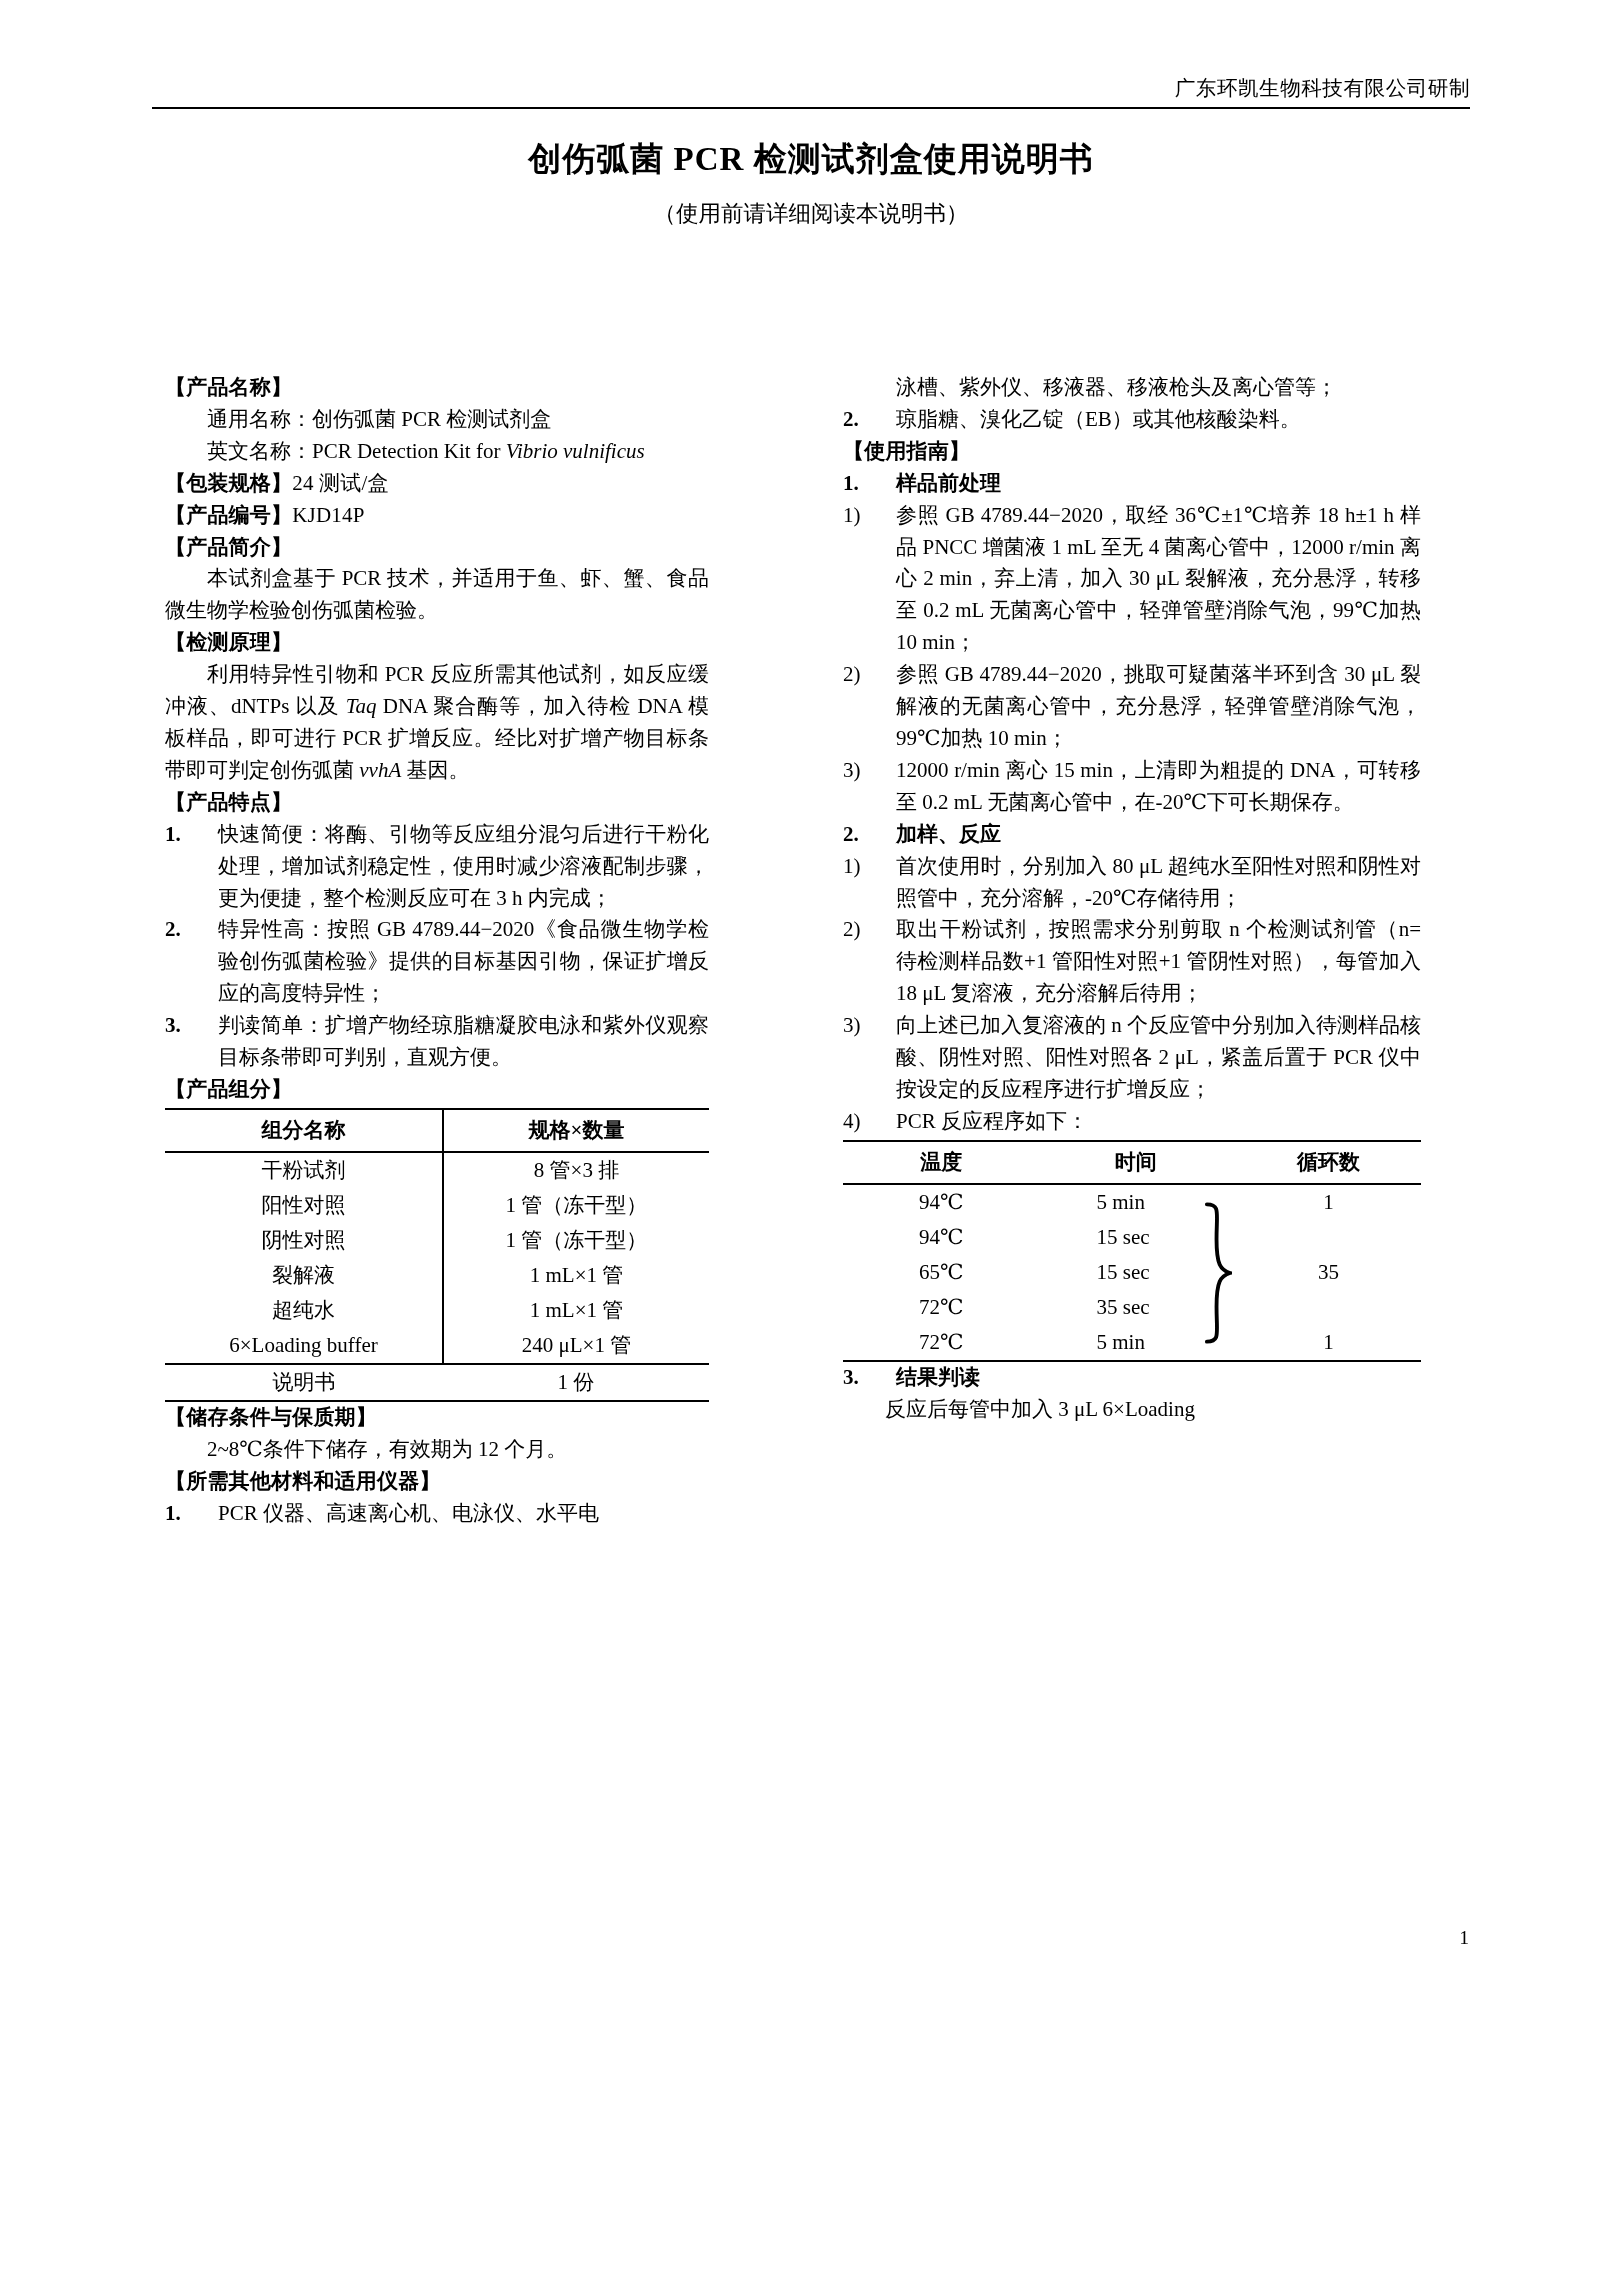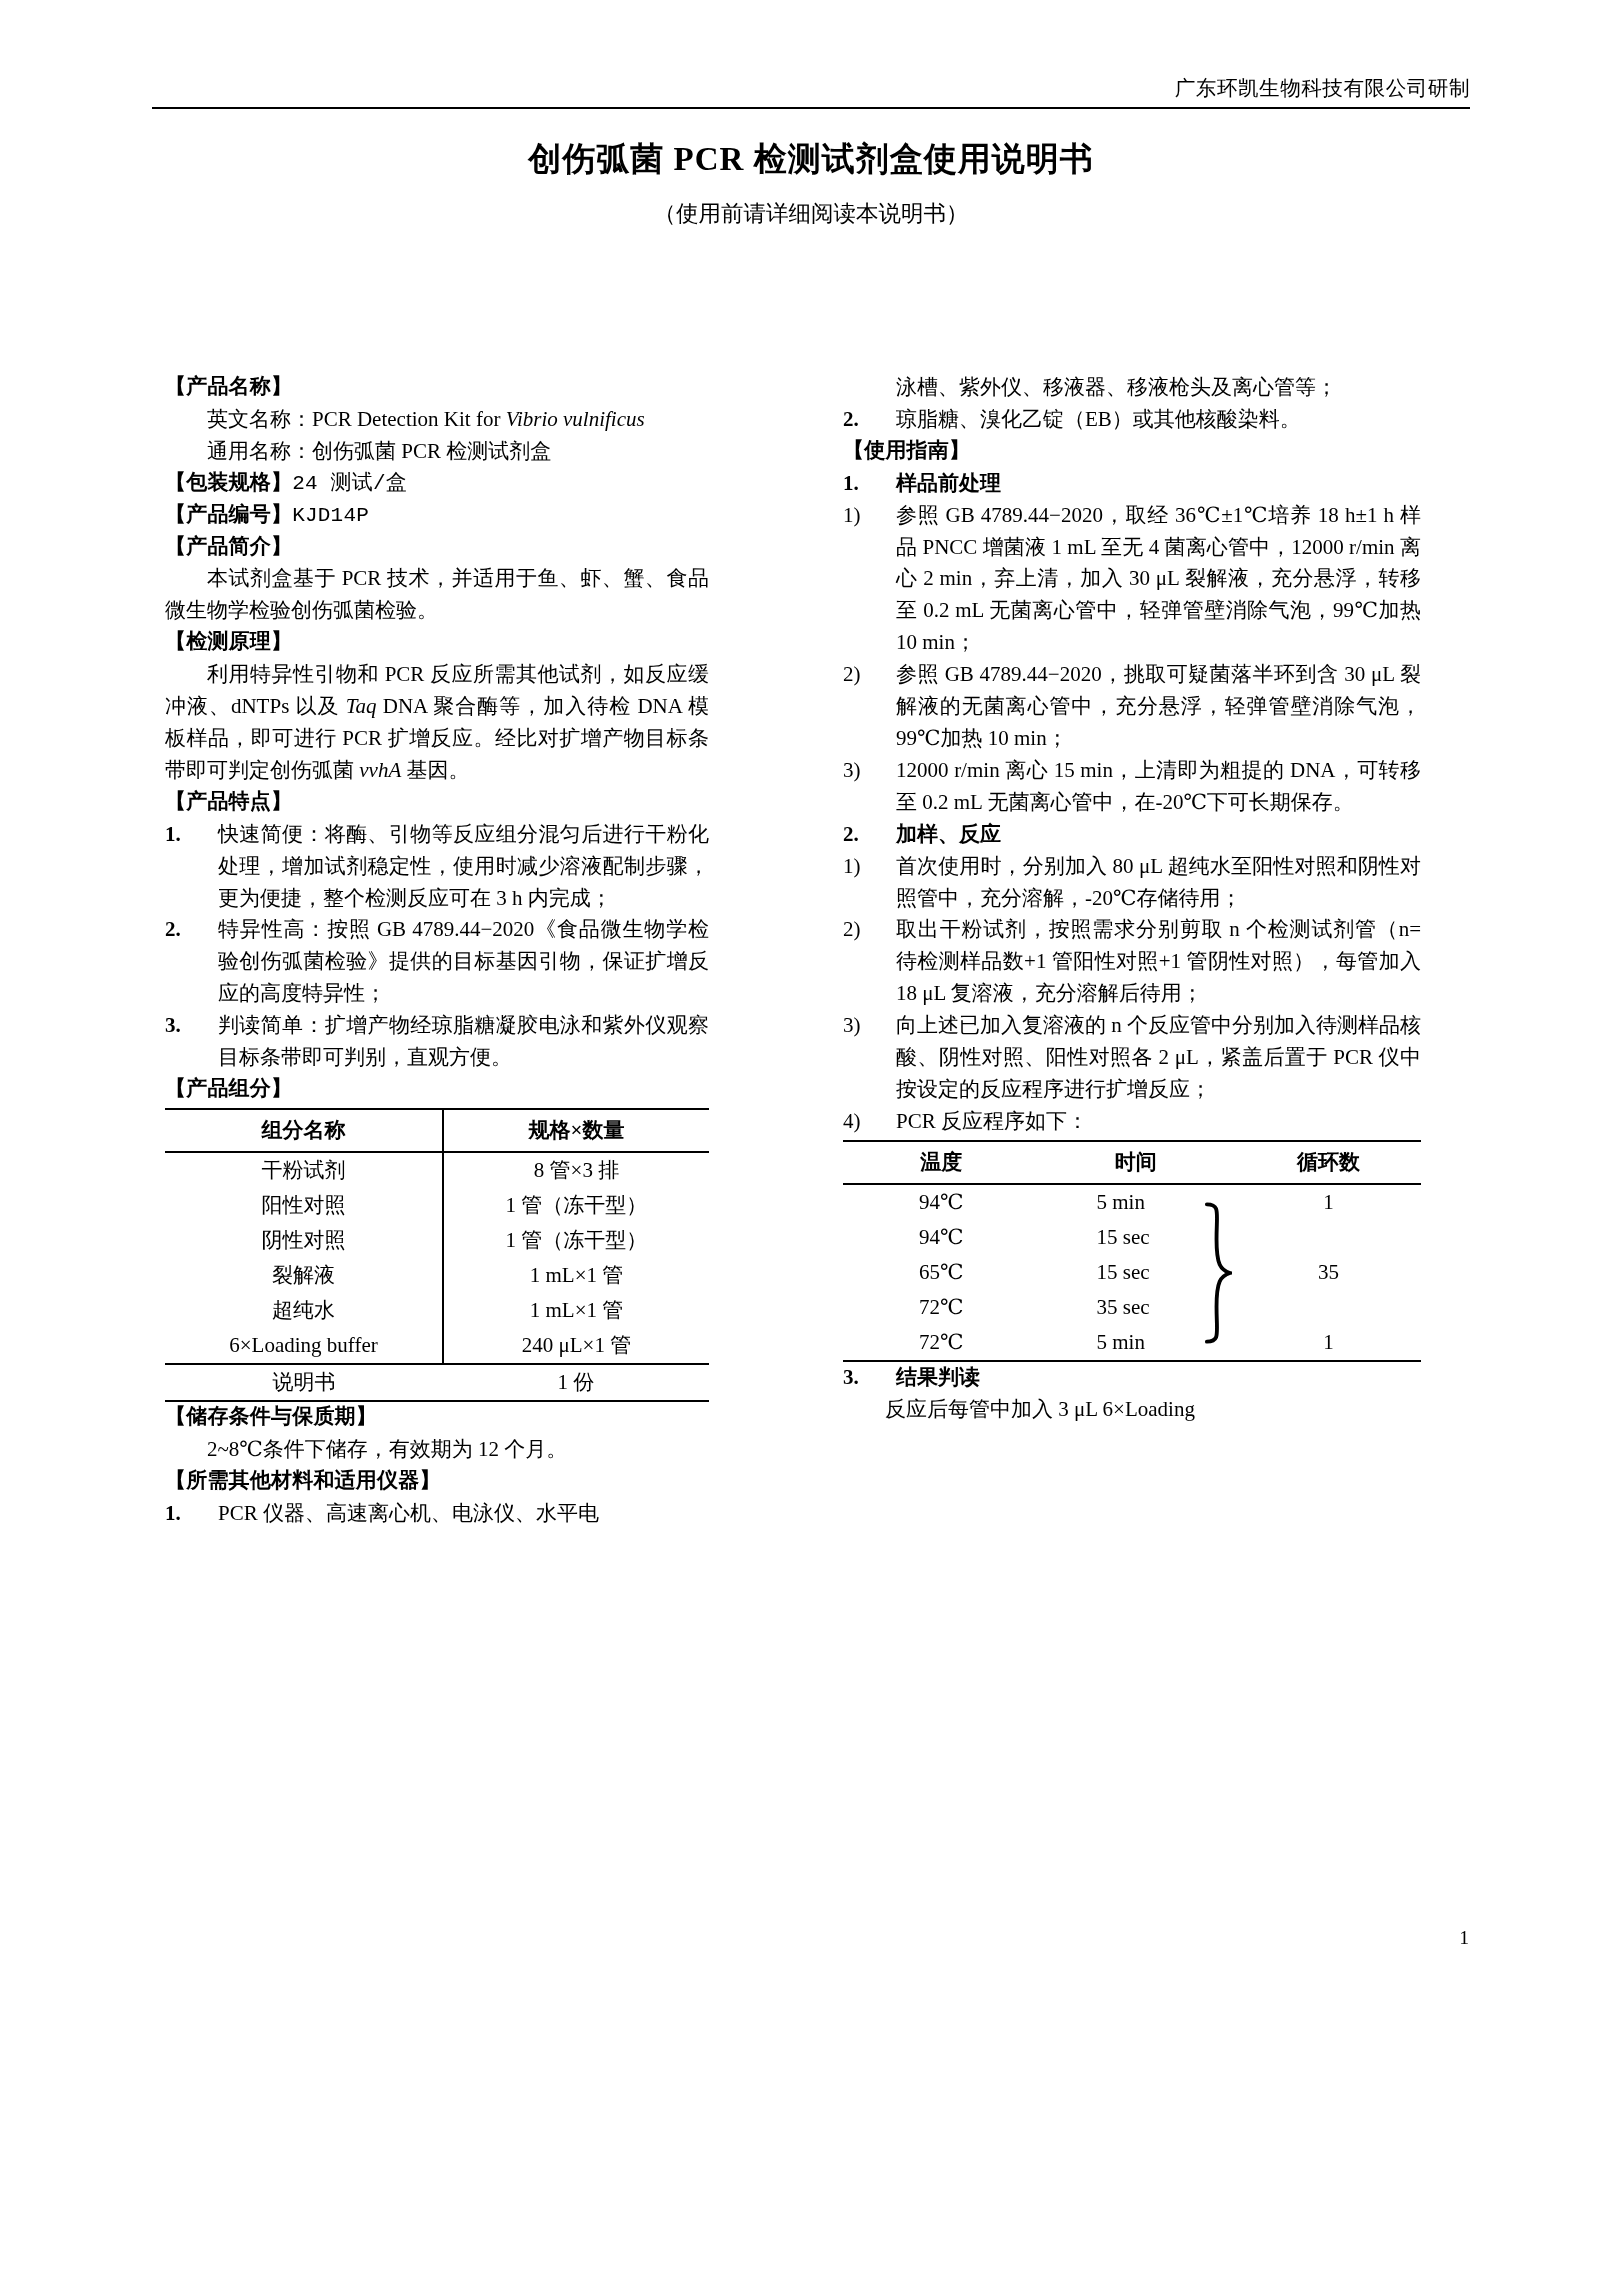--- a/index.html
+++ b/index.html
@@ -85,7 +85,6 @@
     line-height: 1.52;
     letter-spacing: 0.2px;
     margin: 0;
-    font-family: Liberation Mono, monospace;
   }
   .sec-head .inline-val {
     font-weight: normal;

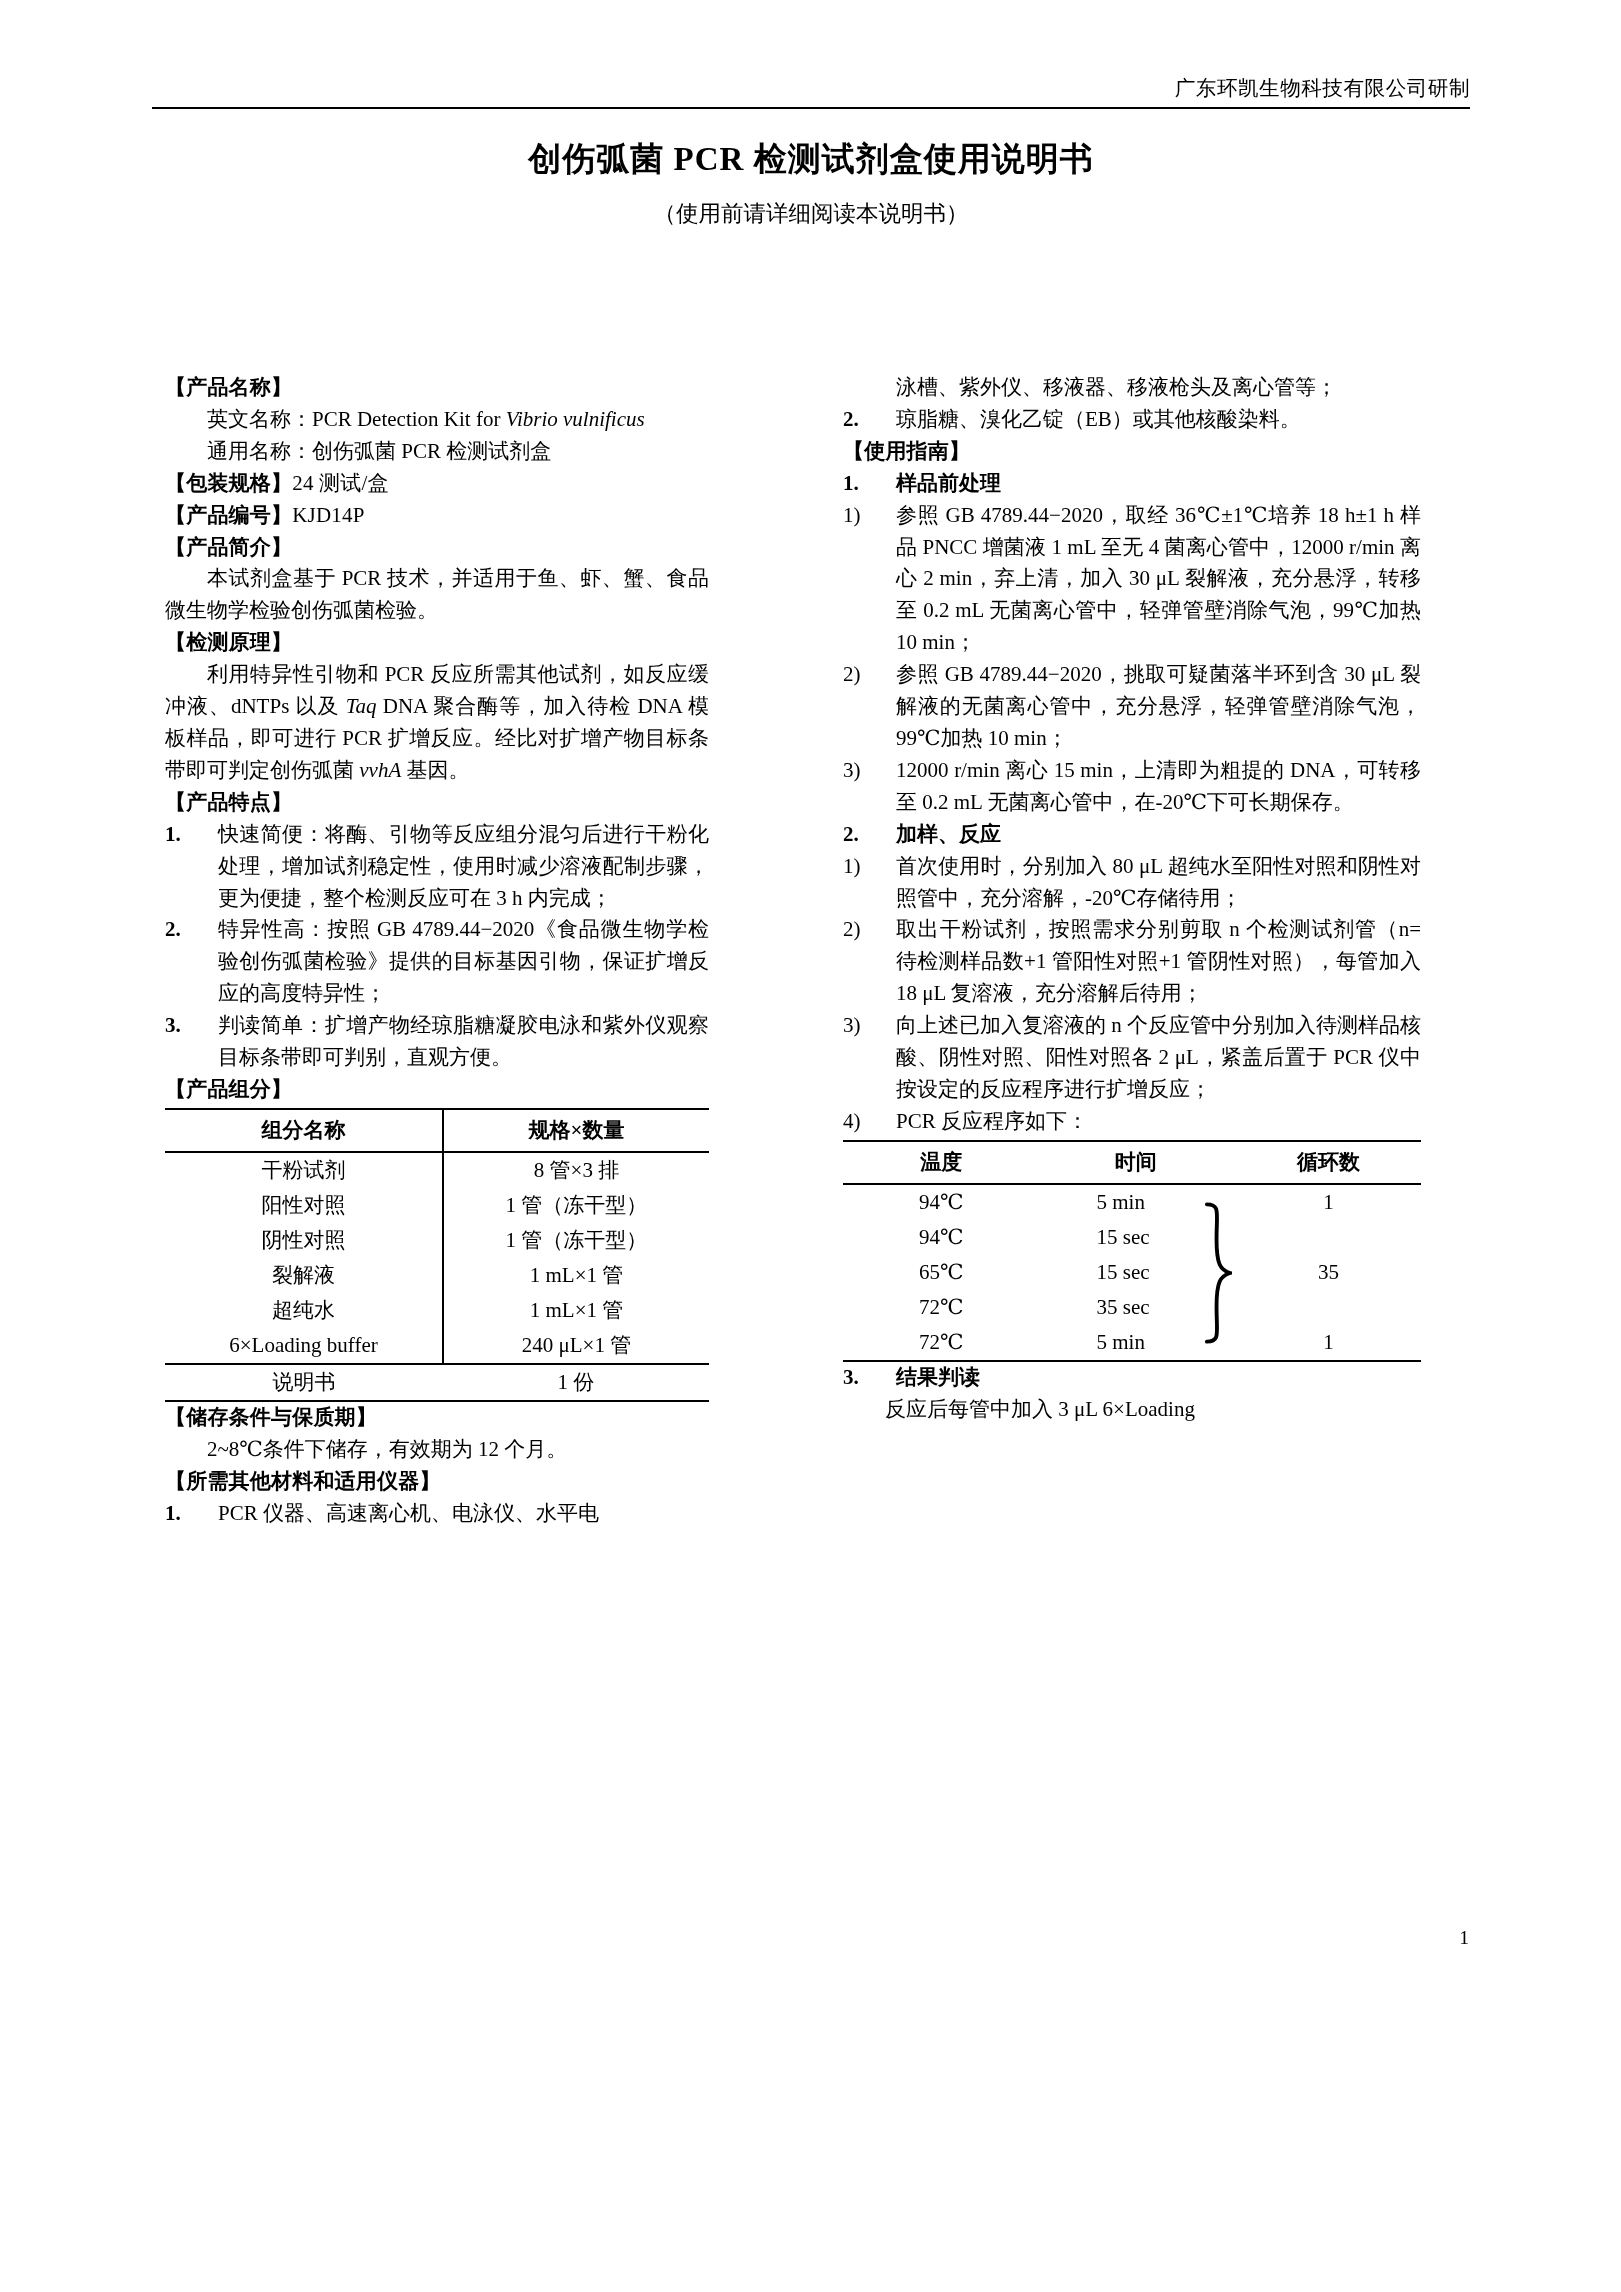--- a/index.html
+++ b/index.html
@@ -195,8 +195,8 @@
     <div class="col col-left">
 
       <div class="sec-head">【产品名称】</div>
+      <div class="para indent">通用名称：创伤弧菌 PCR 检测试剂盒</div>
       <div class="para indent"><span>英文名称：PCR Detection Kit for </span><span class="it">Vibrio vulnificus</span></div>
-      <div class="para indent">通用名称：创伤弧菌 PCR 检测试剂盒</div>
 
       <div class="sec-head"><span>【包装规格】</span><span class="inline-val">24 测试/盒</span></div>
 

